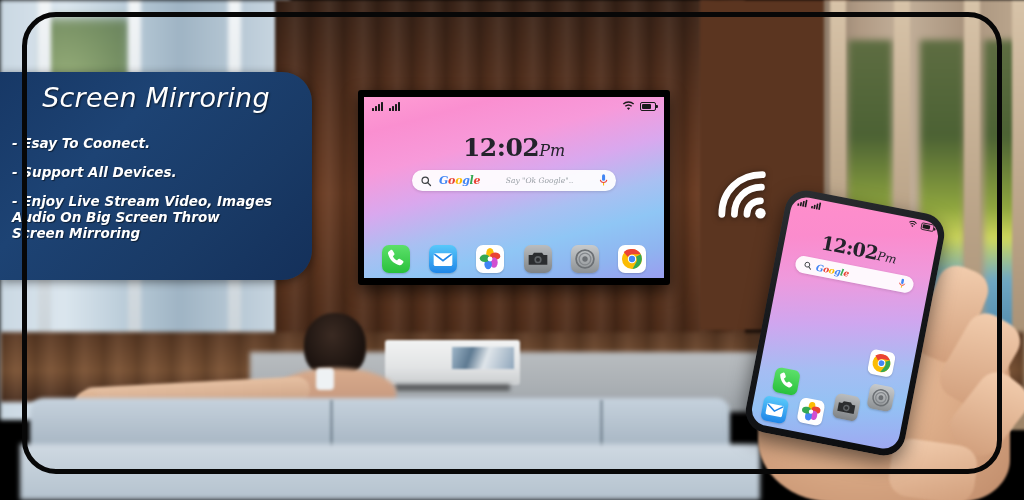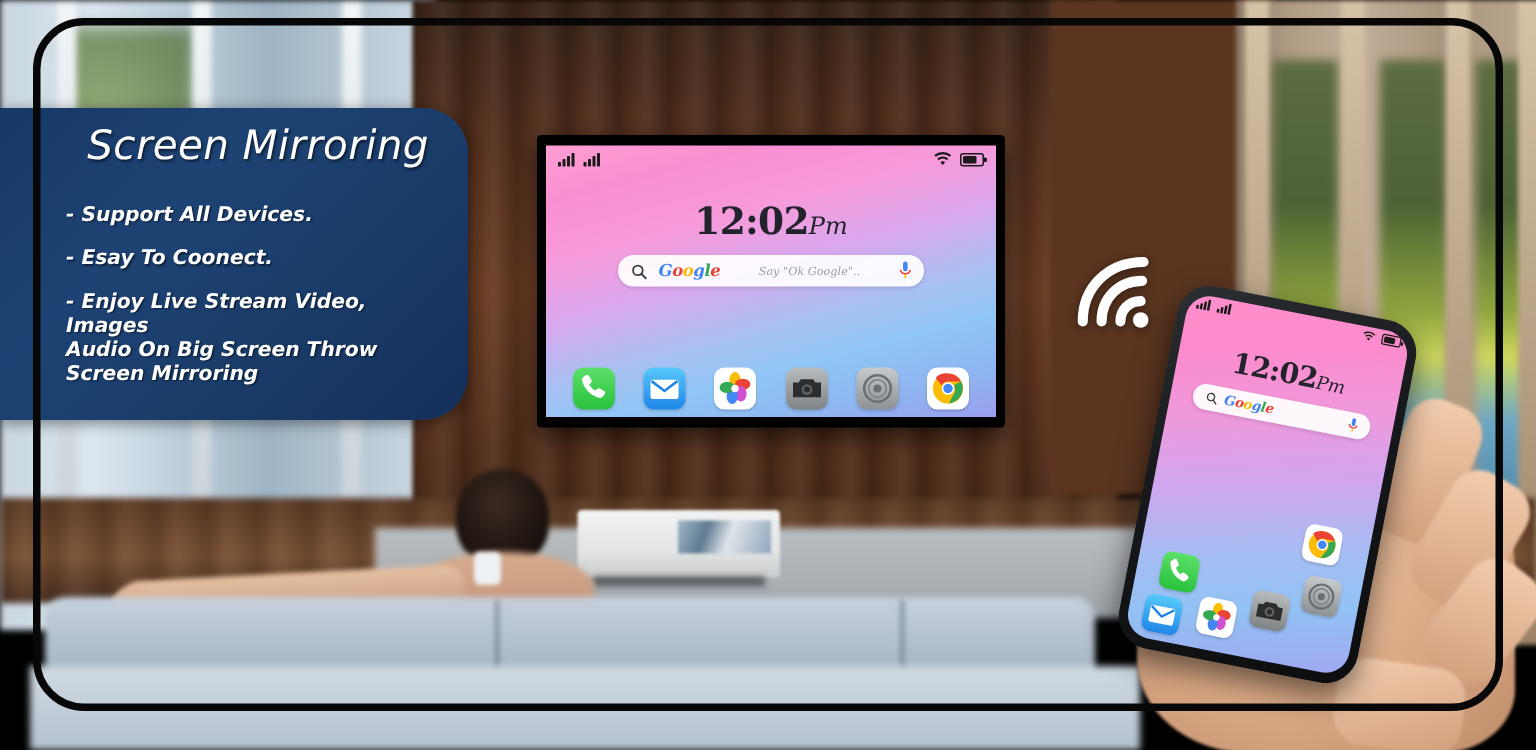--- a/index.html
+++ b/index.html
@@ -210,7 +210,7 @@
     border-radius: 0 30px 30px 0;
     box-shadow: 0 2px 10px rgba(0,0,0,.45);
     z-index: 40;
-    padding: 8px 14px 10px 40px;
+    padding: 8px 14px 10px 8px;
     color: #fff;
   }
   #panel-title {

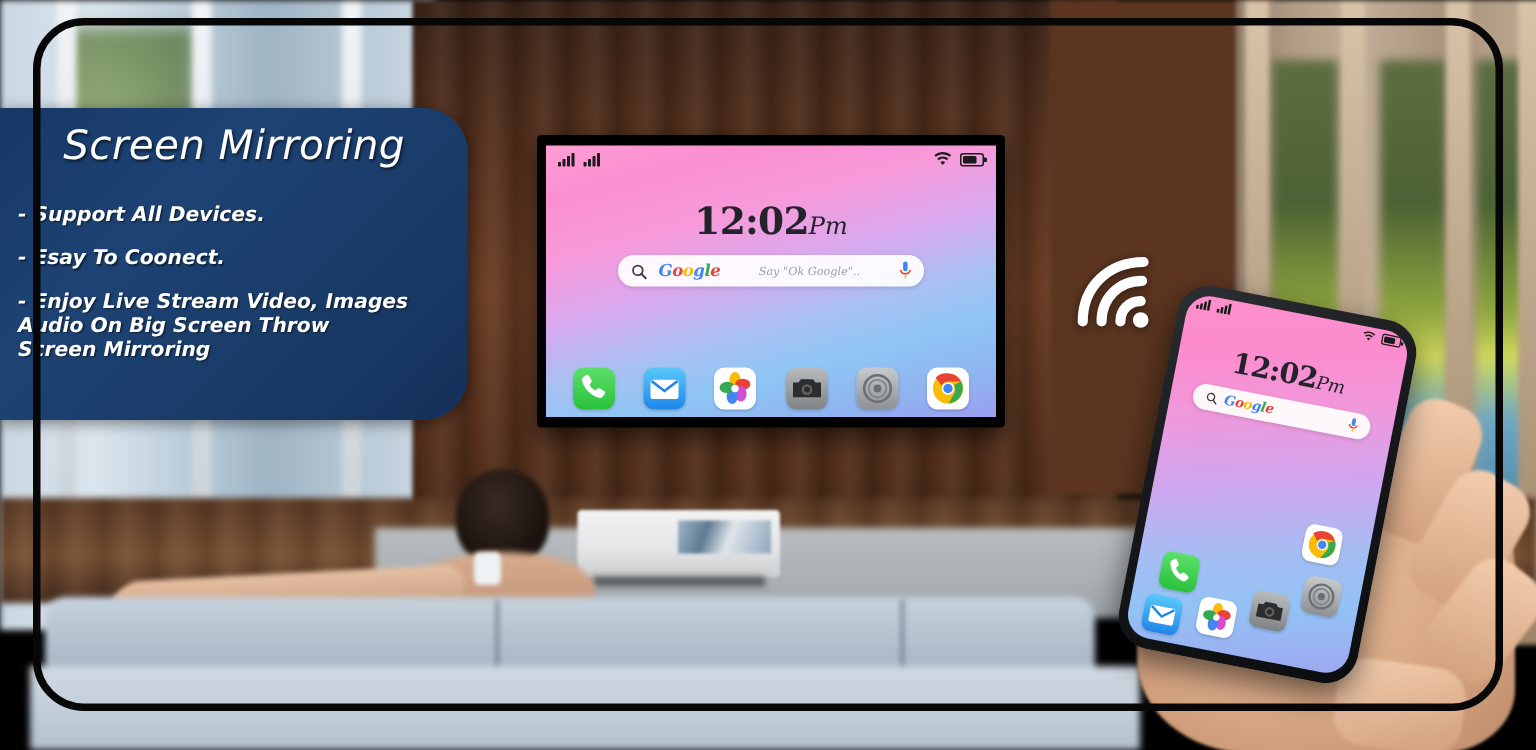--- a/index.html
+++ b/index.html
@@ -456,8 +456,8 @@
   <div id="info-panel">
     <div id="panel-title">Screen Mirroring</div>
     <div id="panel-features">
+      <div class="feature">- Esay To Coonect.</div>
       <div class="feature">- Support All Devices.</div>
-      <div class="feature">- Esay To Coonect.</div>
       <div class="feature">- Enjoy Live Stream Video, Images
  Audio On Big Screen Throw
  Screen Mirroring</div>

